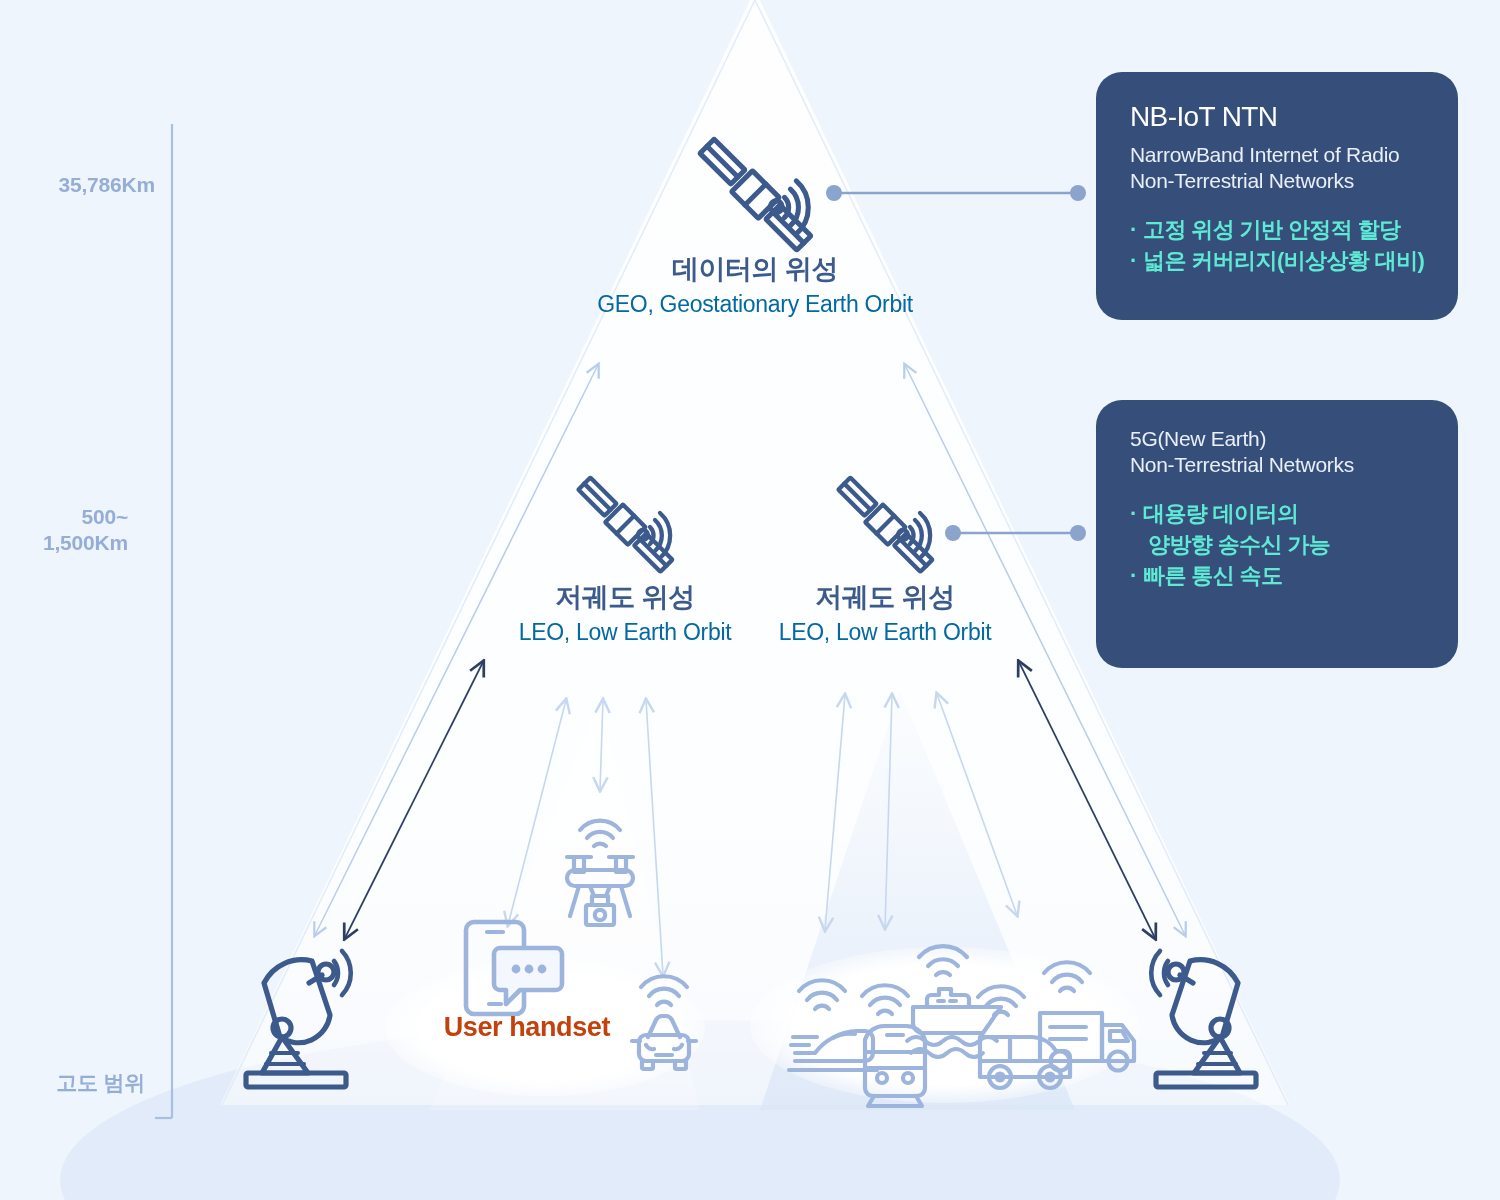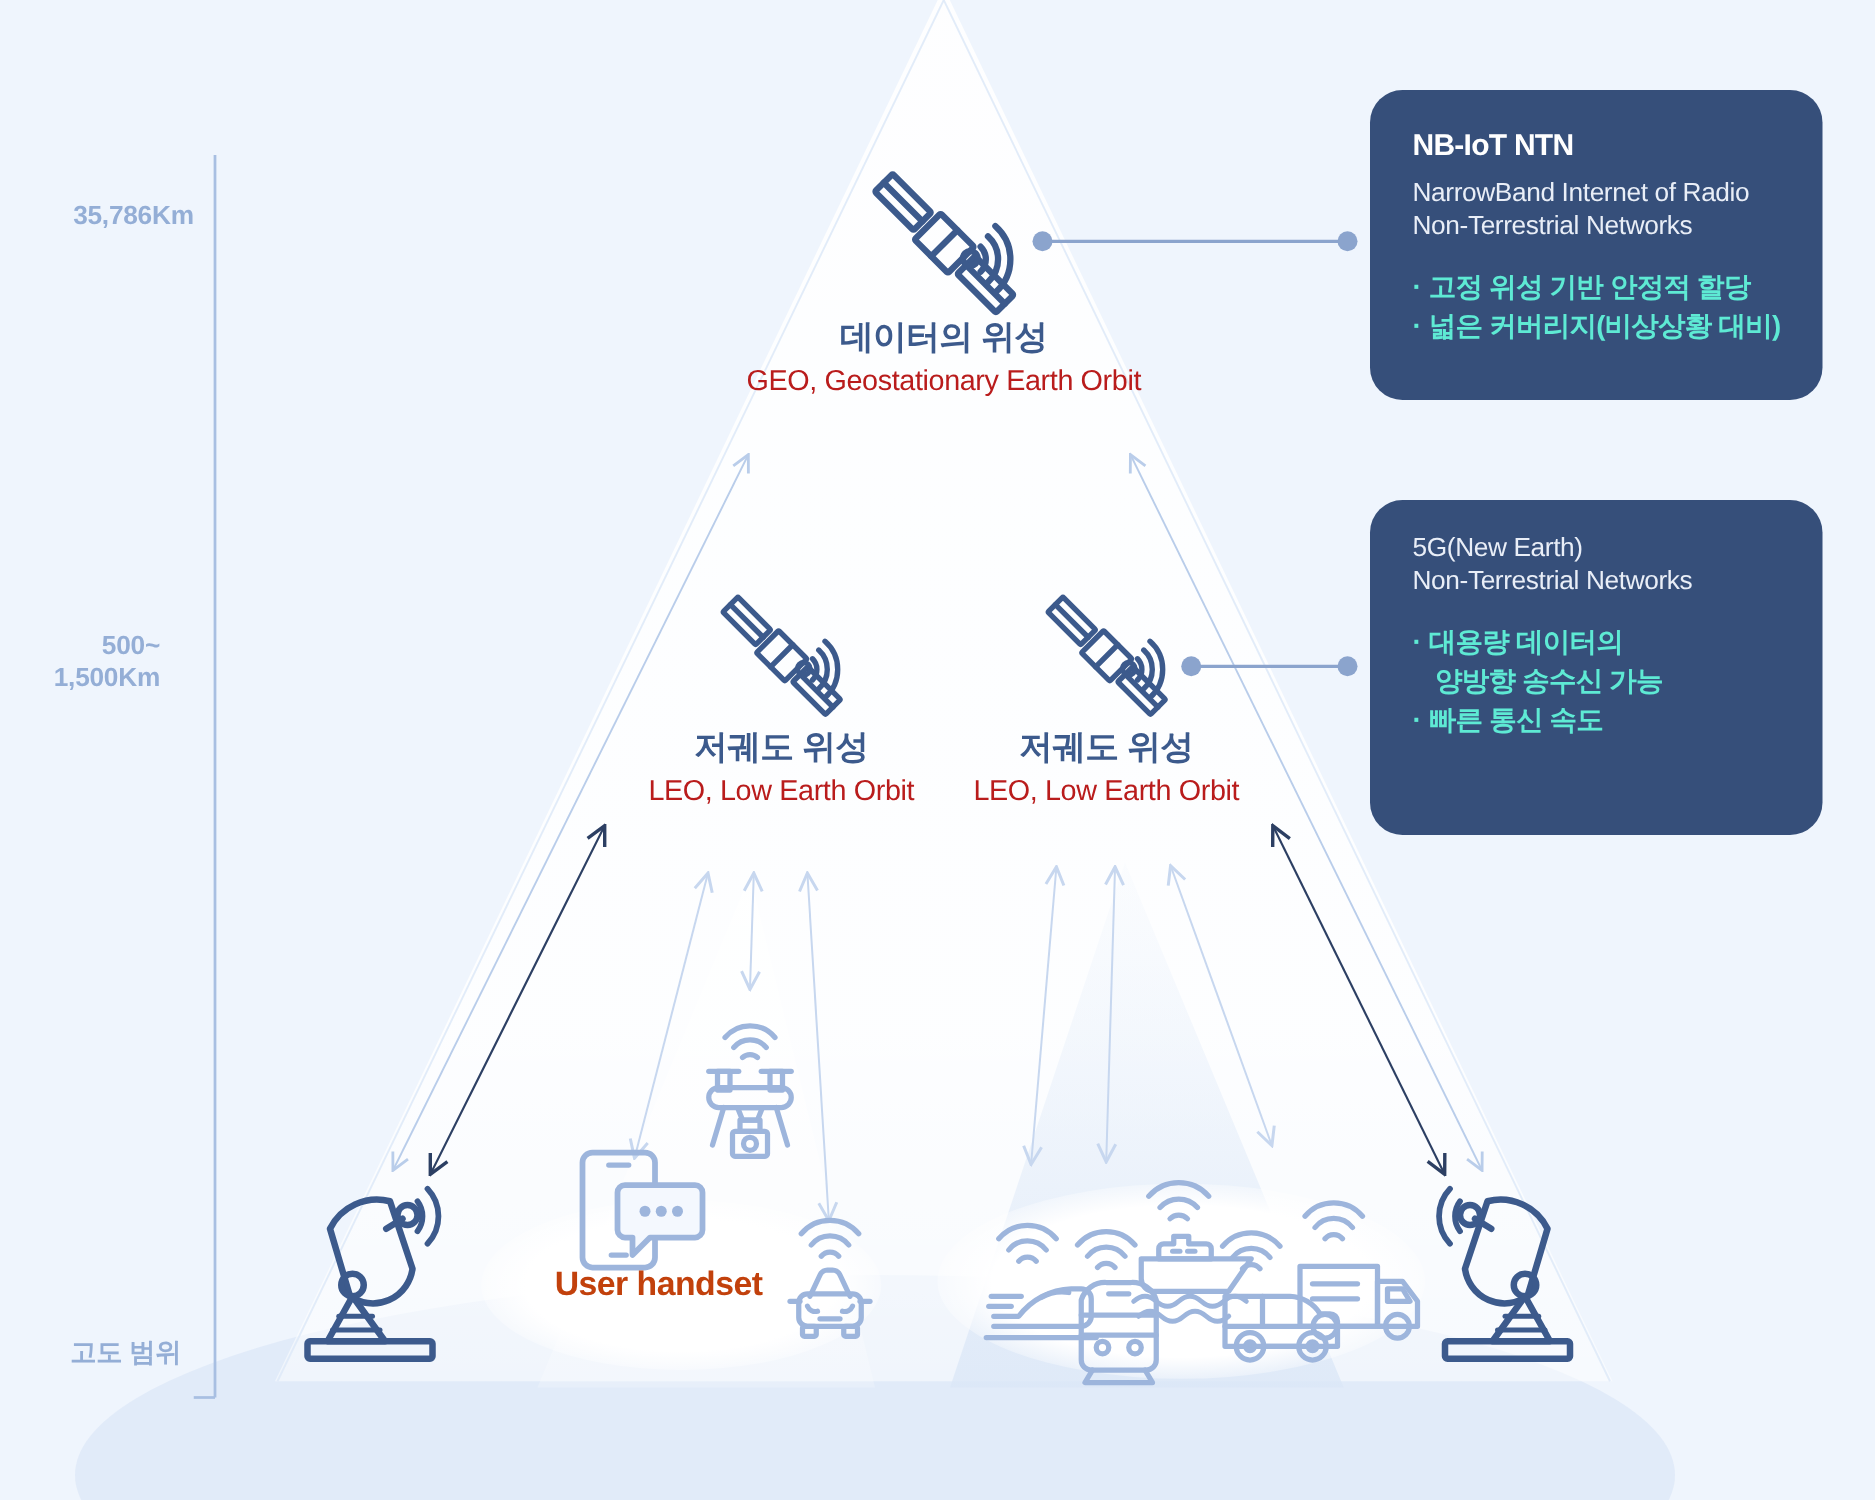--- a/index.html
+++ b/index.html
@@ -71,8 +71,8 @@
   #card-nbiot{left:1096px;top:72px;width:362px;height:248px;}
   #card-5g{left:1096px;top:400px;width:362px;height:268px;}
   .card .title{
-    font-size:24px;
-    font-weight:bold;
+    font-size:28px;
+    font-weight:normal;
     letter-spacing:-0.6px;
     line-height:38px;
     margin:0 0 6px 0;

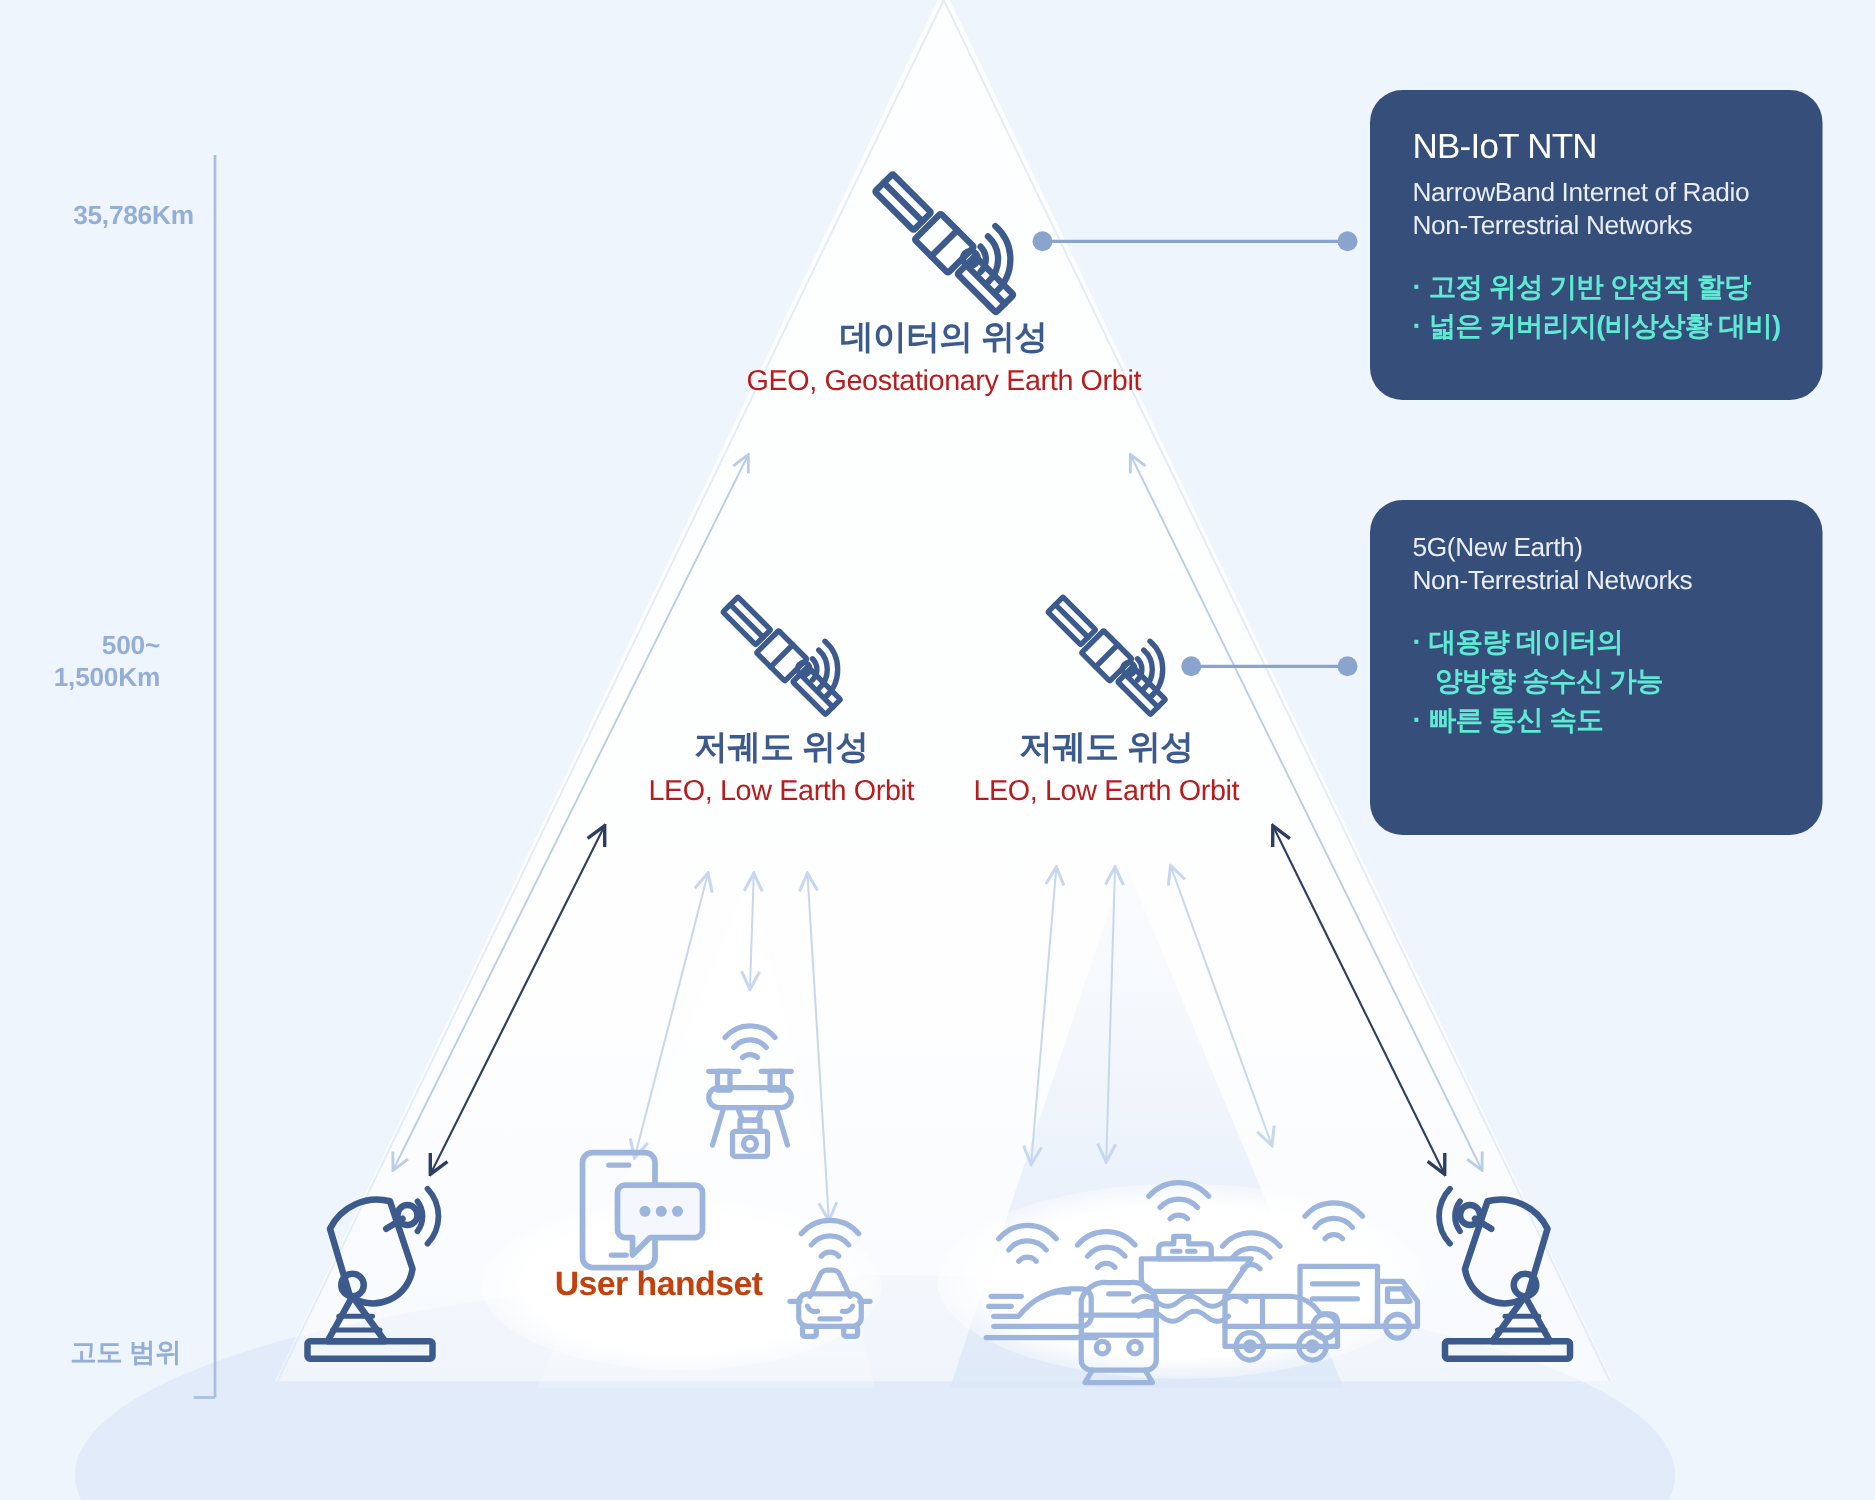--- a/index.html
+++ b/index.html
@@ -23,7 +23,7 @@
     text-align:right;
     letter-spacing:-0.2px;
   }
-  #axis-geo{left:0px;top:160px;width:155px;}
+  #axis-geo{left:0px;top:172px;width:155px;}
   #axis-leo{left:0px;top:504px;width:128px;}
   #axis-ground{left:0px;top:1070px;width:145px;text-align:right;}
 

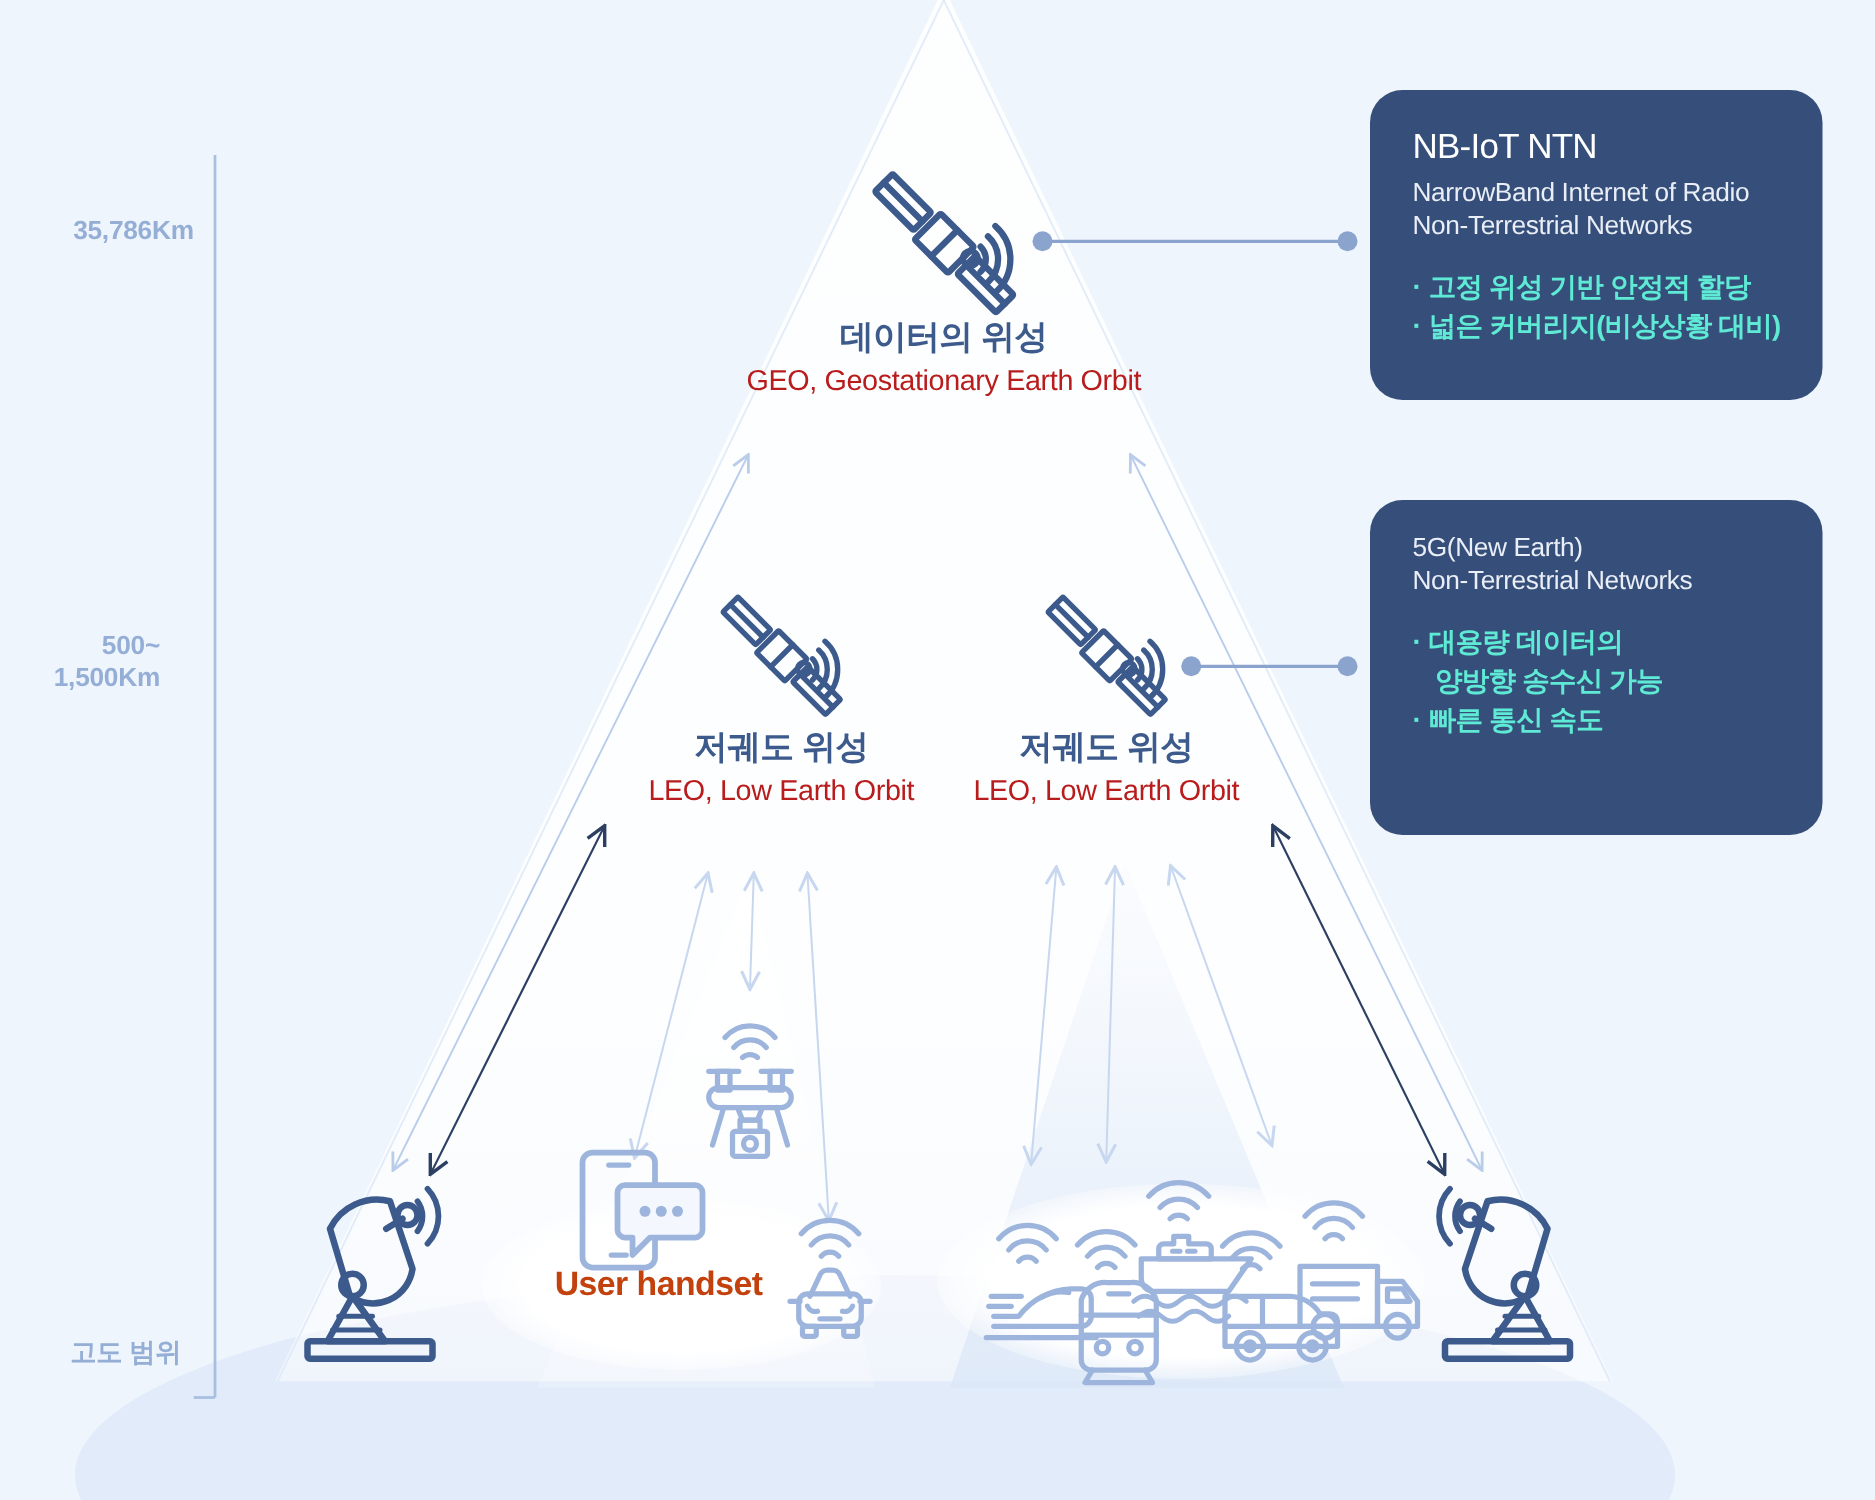--- a/index.html
+++ b/index.html
@@ -40,7 +40,7 @@
   .sat-label .en{
     display:block;
     font-size:23px;
-    color:#b91c1c;
+    color:#0369a1;
     line-height:30px;
     letter-spacing:-0.3px;
     margin-top:3px;

